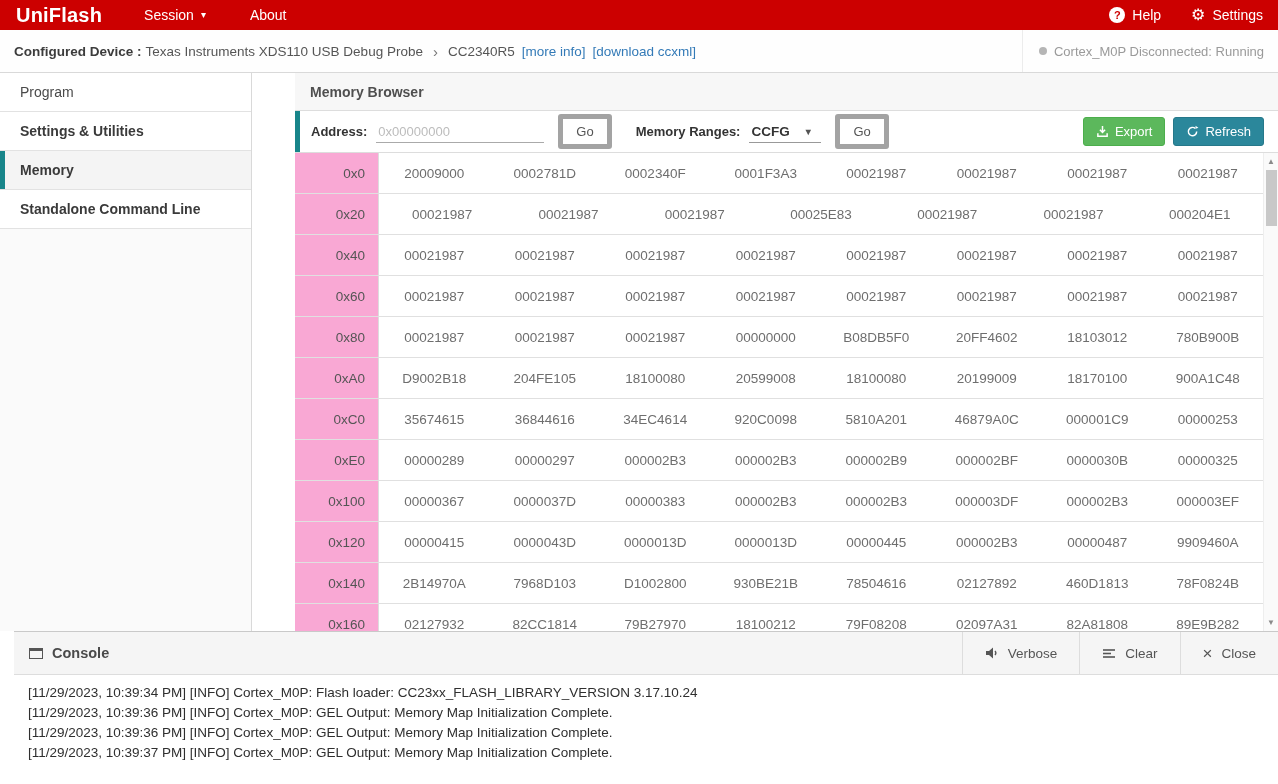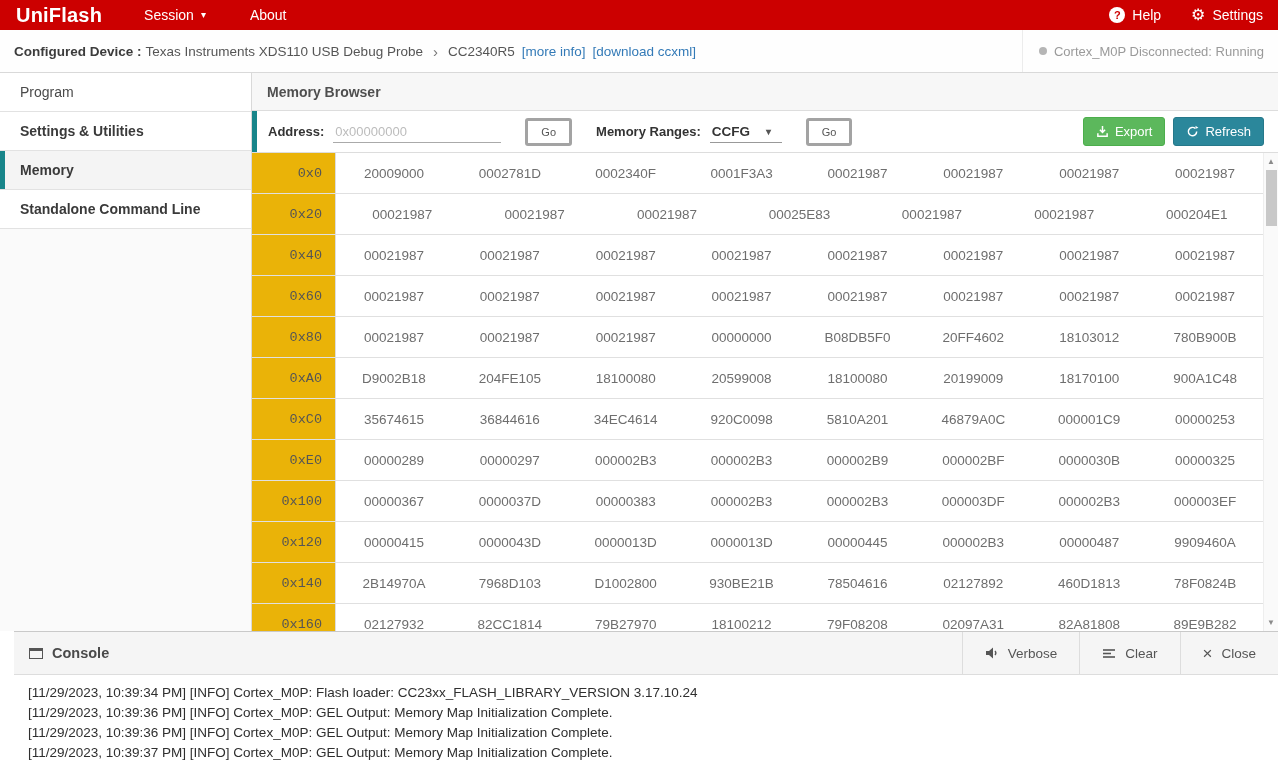--- a/index.html
+++ b/index.html
@@ -25,7 +25,7 @@
   .status-dot { width:8px; height:8px; border-radius:50%; background:#b5b5b5; margin-right:7px; display:inline-block; }
 
   
-  .content { display:flex; height:558px; }
+  .content { display:flex; height:558px;gap:43px; }
 
   .sidebar { width:252px; background:#fafafa; border-right:1px solid #d9d9d9; }
   .side-item { height:39px; line-height:38px; padding-left:20px; background:#fff; border-bottom:1px solid #e2e2e2; font-size:14px; color:#4a4a4a; position:relative; cursor:pointer; }

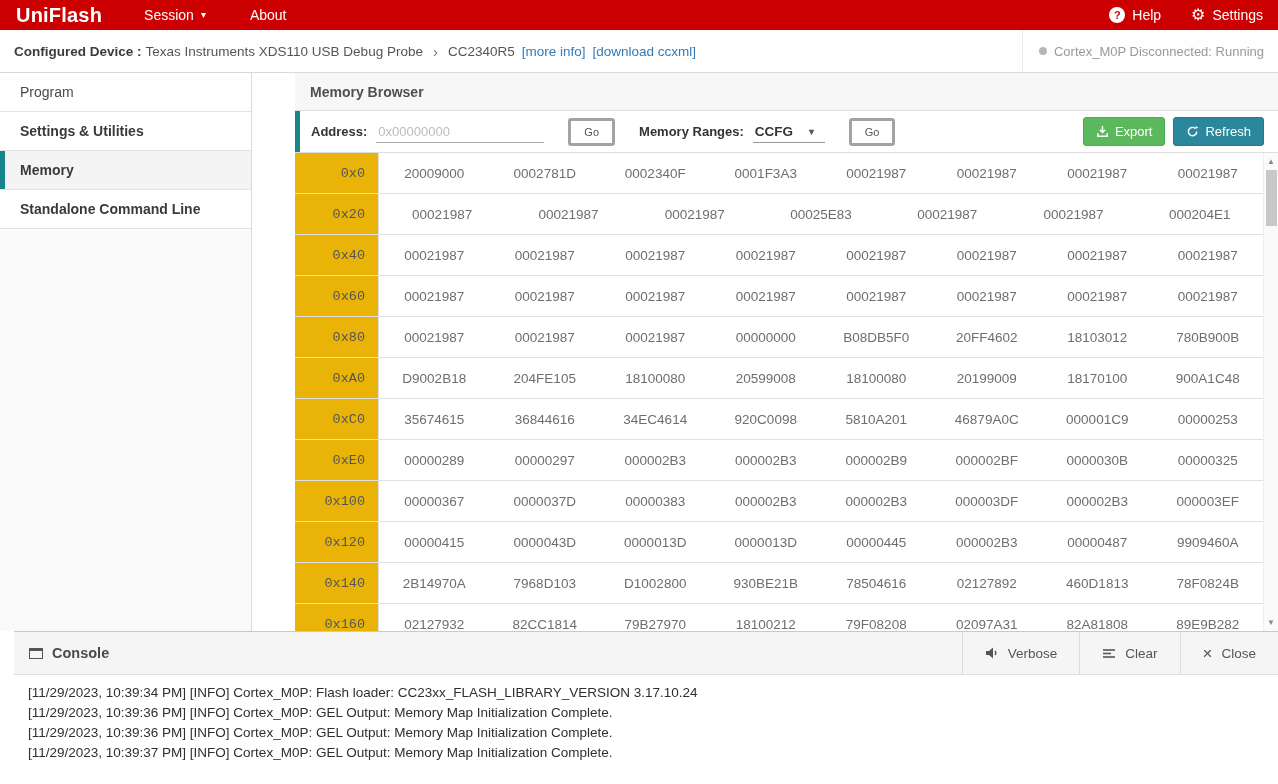--- a/index.html
+++ b/index.html
@@ -41,7 +41,7 @@
   .tool-label { font-weight:bold; font-size:13px; color:#333; margin-right:9px; }
   .addr-input { width:168px; border:none; border-bottom:1px solid #aaa; font-size:13px; padding:3px 2px; color:#333; outline:none; background:transparent; font-family:"Liberation Sans", sans-serif; }
   .addr-input::placeholder { color:#bcbcbc; }
-  .go-btn { margin-left:24px; padding:5px 13px; font-size:11px; color:#555; background:#fff; border:3px solid #a3a3a3; border-radius:3px; cursor:pointer; font-family:"Liberation Sans", sans-serif; }
+  .go-btn { margin-left:14px; padding:5px 13px; font-size:13px; color:#555; background:#fff; border:5px solid #a3a3a3; border-radius:3px; cursor:pointer; font-family:"Liberation Sans", sans-serif; }
   .ranges-label { margin-left:24px; }
   .range-select { display:inline-flex; align-items:center; border-bottom:1px solid #999; padding:3px 4px 3px 2px; font-weight:bold; font-size:13.5px; color:#333; cursor:pointer; min-width:72px; justify-content:flex-start; }
   .range-caret { font-size:10px; color:#555; margin-left:16px; }

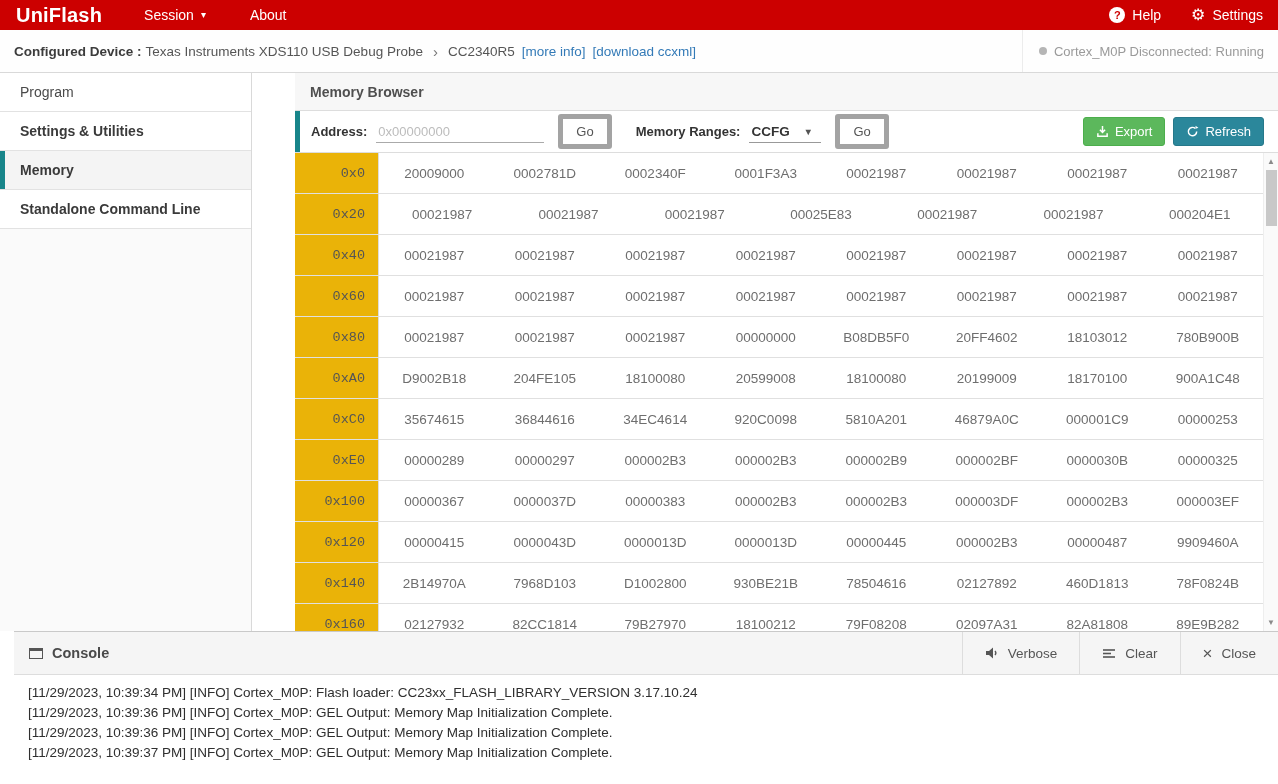--- a/index.html
+++ b/index.html
@@ -54,7 +54,7 @@
   .table-wrap { flex:1; position:relative; overflow:hidden; }
   .mem-table { margin-right:15px; }
   .mem-row { display:flex; height:41px; border-bottom:1px solid #e0e0e0; align-items:stretch; }
-  .mem-addr { width:84px; background:#eab308; border-right:1px solid #ddd; display:flex; align-items:center; justify-content:flex-end; padding-right:13px; color:#555; font-size:13.5px;font-family:Liberation Mono, monospace; }
+  .mem-addr { width:84px; background:#f9a8d4; border-right:1px solid #ddd; display:flex; align-items:center; justify-content:flex-end; padding-right:13px; color:#555; font-size:13.5px; }
   .mem-cell { flex:1; display:flex; align-items:center; justify-content:center; color:#6e6e6e; font-size:13.5px; }
 
   .vscroll { position:absolute; right:0; top:0; bottom:0; width:15px; background:#fafafa; border-left:1px solid #eee; }

